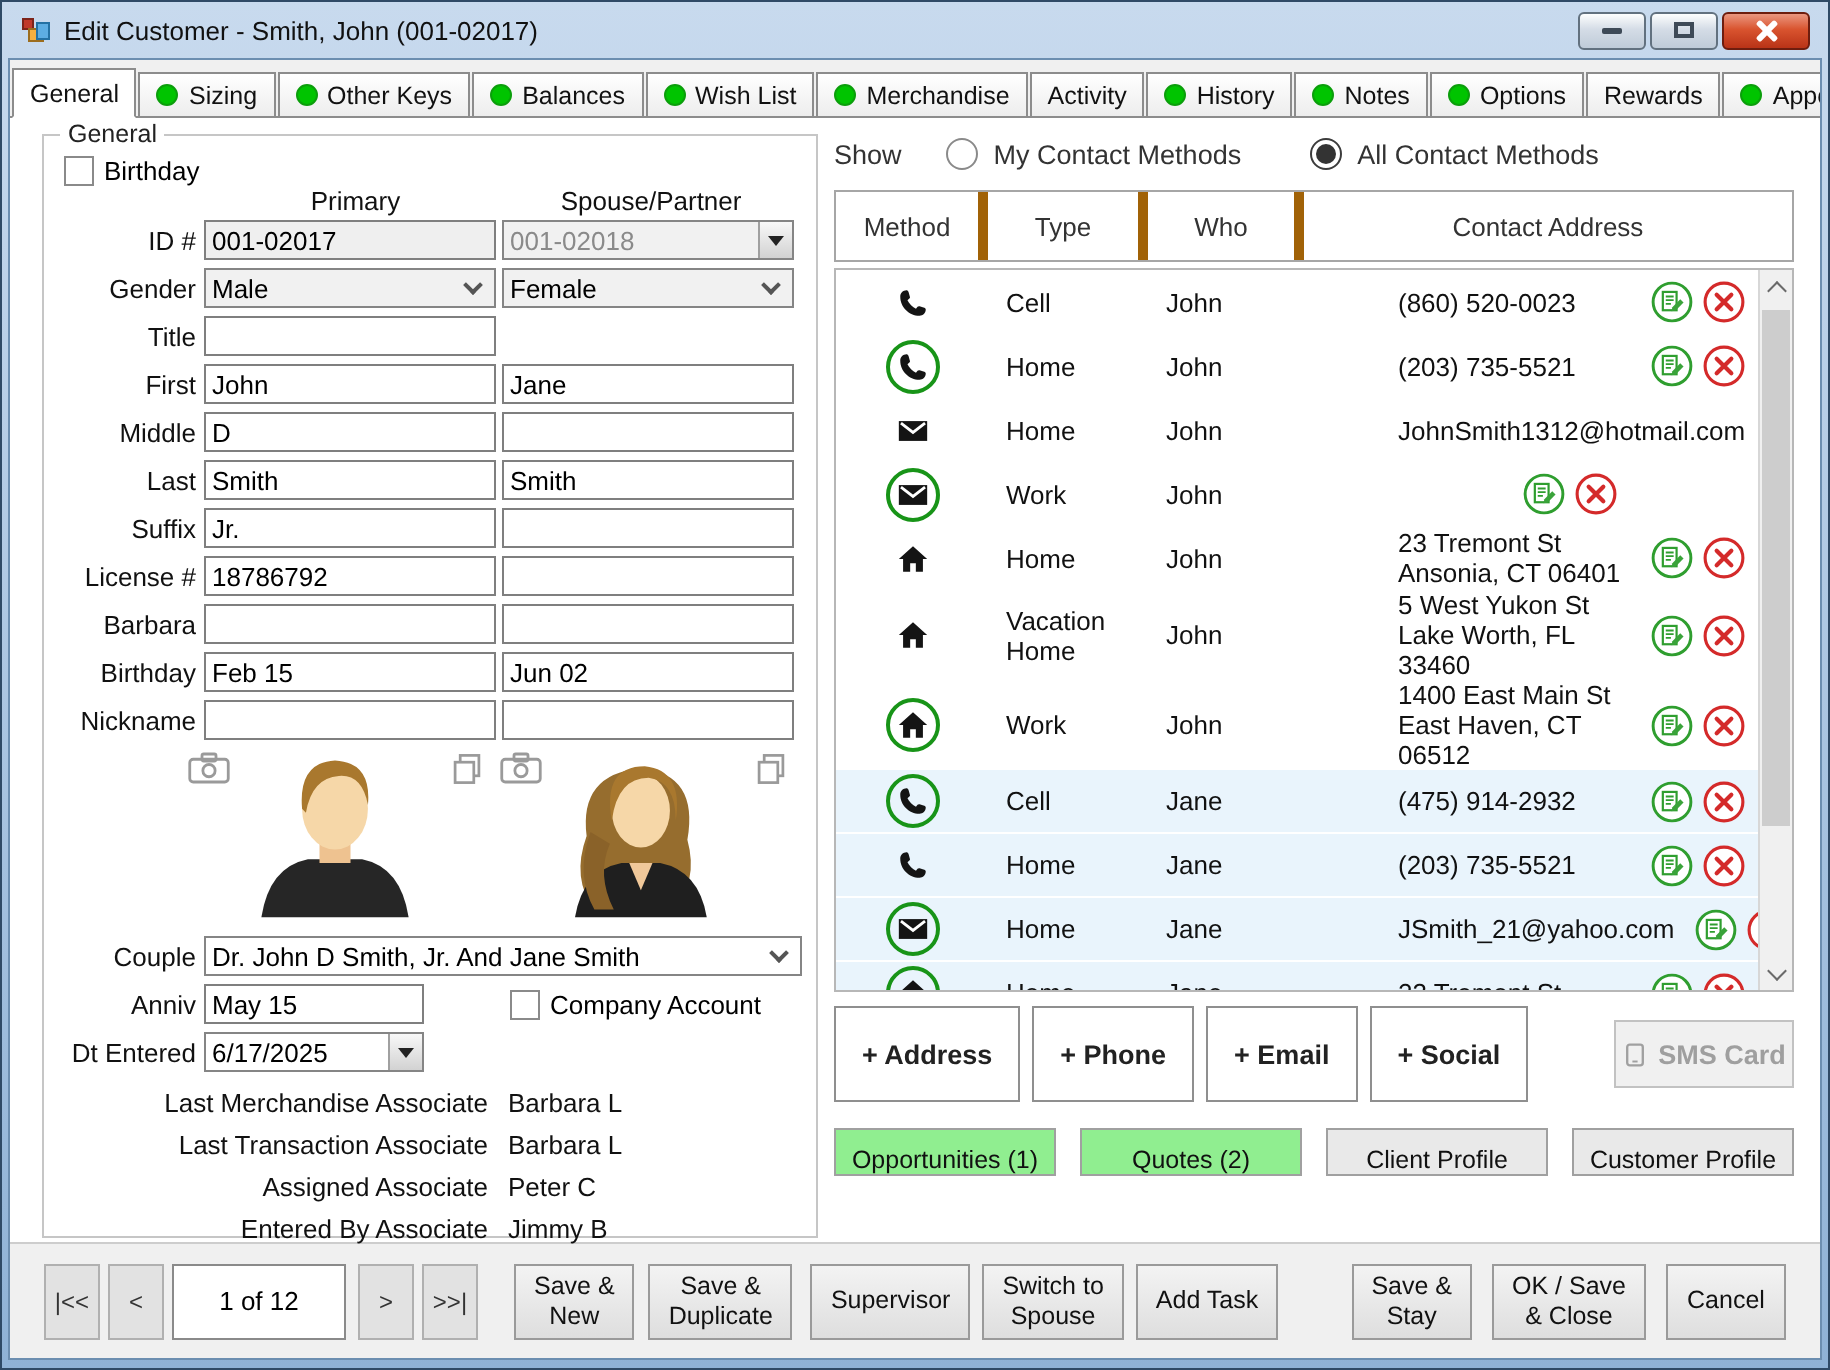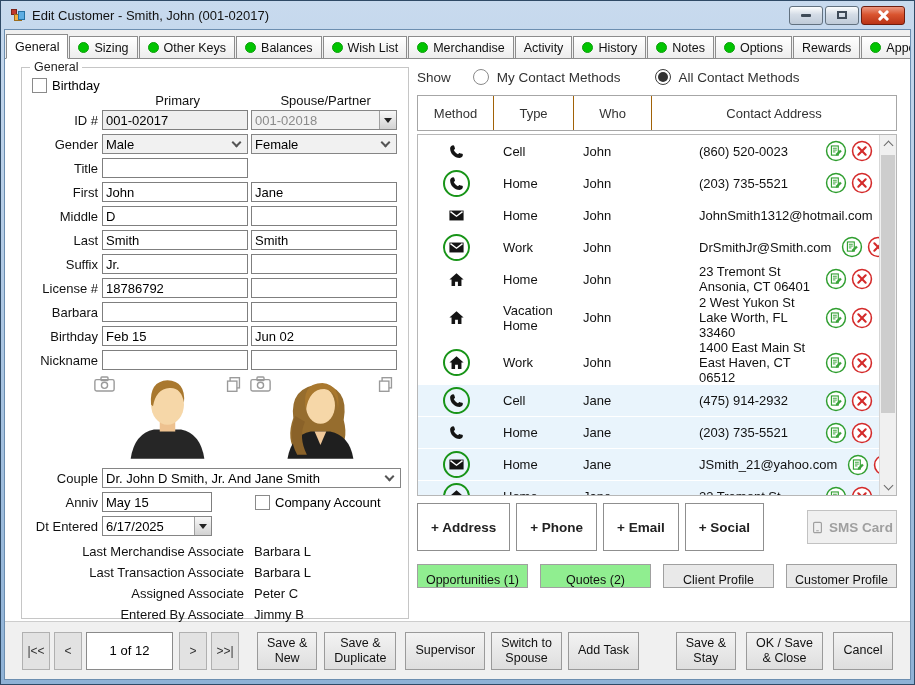--- a/index.html
+++ b/index.html
@@ -67,7 +67,7 @@
 .radio.sel::after{content:"";position:absolute;inset:2px;border-radius:50%;background:#333}
 .showrow .rlabel{margin-right:26px}
 .chead{display:grid;grid-template-columns:76px 80px 78px 1fr;height:36px;border:1px solid #a6a6a6;background:#fff;align-items:stretch;margin-top:4px}
-.chead div{display:flex;align-items:center;justify-content:center;font-size:13px;color:#333;border-right:1px solid #a16207}
+.chead div{display:flex;align-items:center;justify-content:center;font-size:13px;color:#333;border-right:5px solid #a16207}
 .chead div:last-child{border-right:none}
 .clist{margin-top:3px;border:1px solid #b7b7b7;height:362px;position:relative;background:#fff;overflow:hidden}
 .crows{width:calc(100% - 17px)}

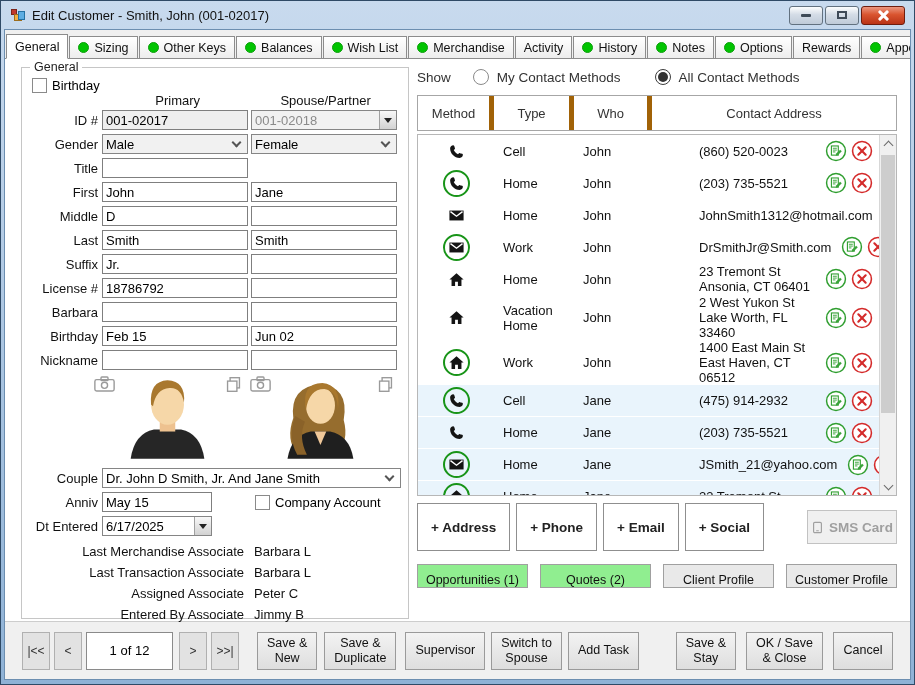--- a/index.html
+++ b/index.html
@@ -512,7 +512,6 @@
                 </div>
                 <div class="c-type">Work</div>
                 <div class="c-who">John</div>
-                <div class="c-addr">DrSmithJr@Smith.com</div>
                 <div class="c-actions">
                   <span class="act">
                     <svg viewBox="0 0 24 24">

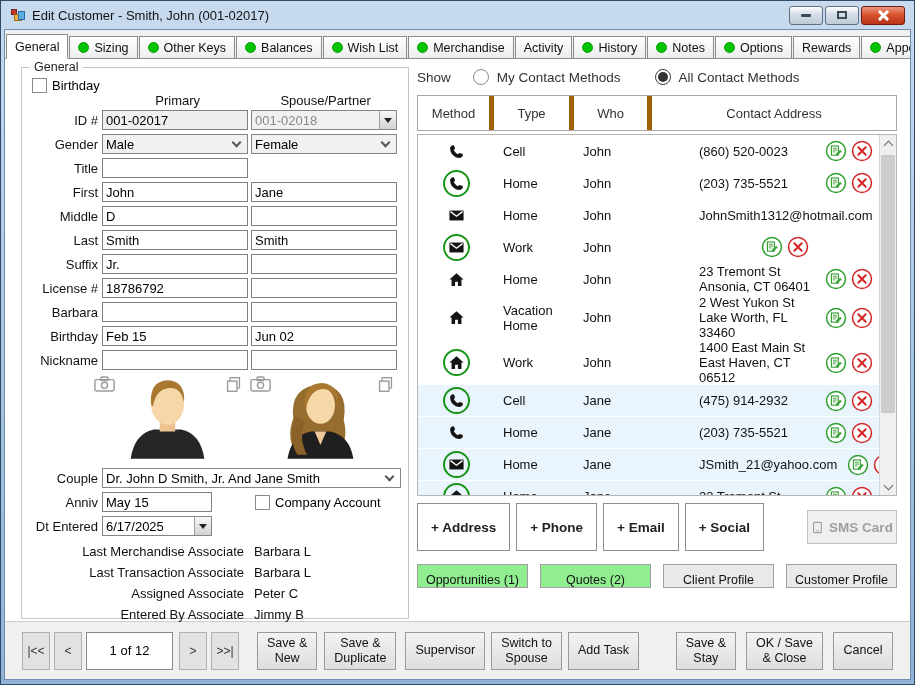--- a/index.html
+++ b/index.html
@@ -572,7 +572,7 @@
                 </div>
                 <div class="c-type">Vacation Home</div>
                 <div class="c-who">John</div>
-                <div class="c-addr">2 West Yukon St
+                <div class="c-addr">5 West Yukon St
 Lake Worth, FL 33460</div>
                 <div class="c-actions">
                   <span class="act">

